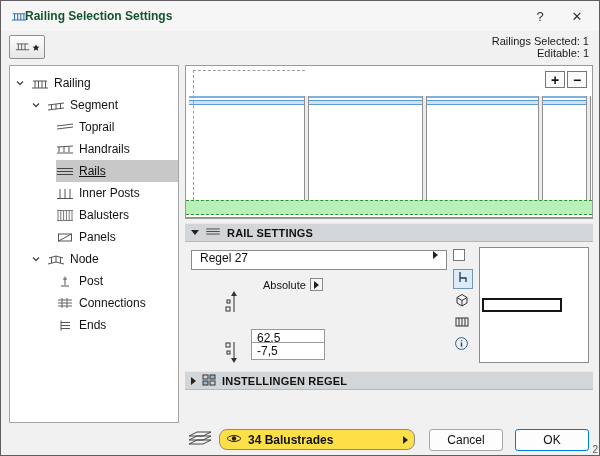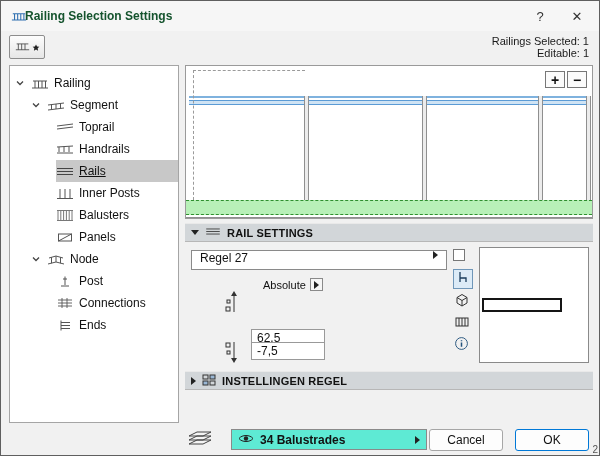--- a/index.html
+++ b/index.html
@@ -70,9 +70,9 @@
 
   
   .layer-dd { position:absolute; left:218px; top:428px; width:196px; height:21px;
-              background:#5eead4; border:1px solid #8a8a8a; border-radius:0; display:flex;
+              background:#fde047; border:1px solid #8a8a8a; border-radius:8px; display:flex;
               align-items:center; gap:6px; padding:0 6px; font-size:12px; font-weight:bold;
-              color:#111; cursor:pointer;margin-left:12px; }
+              color:#111; cursor:pointer; }
   .layer-dd .tri-right { margin-left:auto; }
   .btn { position:absolute; top:428px; width:74px; height:22px; border-radius:3px;
          display:flex; align-items:center; justify-content:center; font-size:12px;

